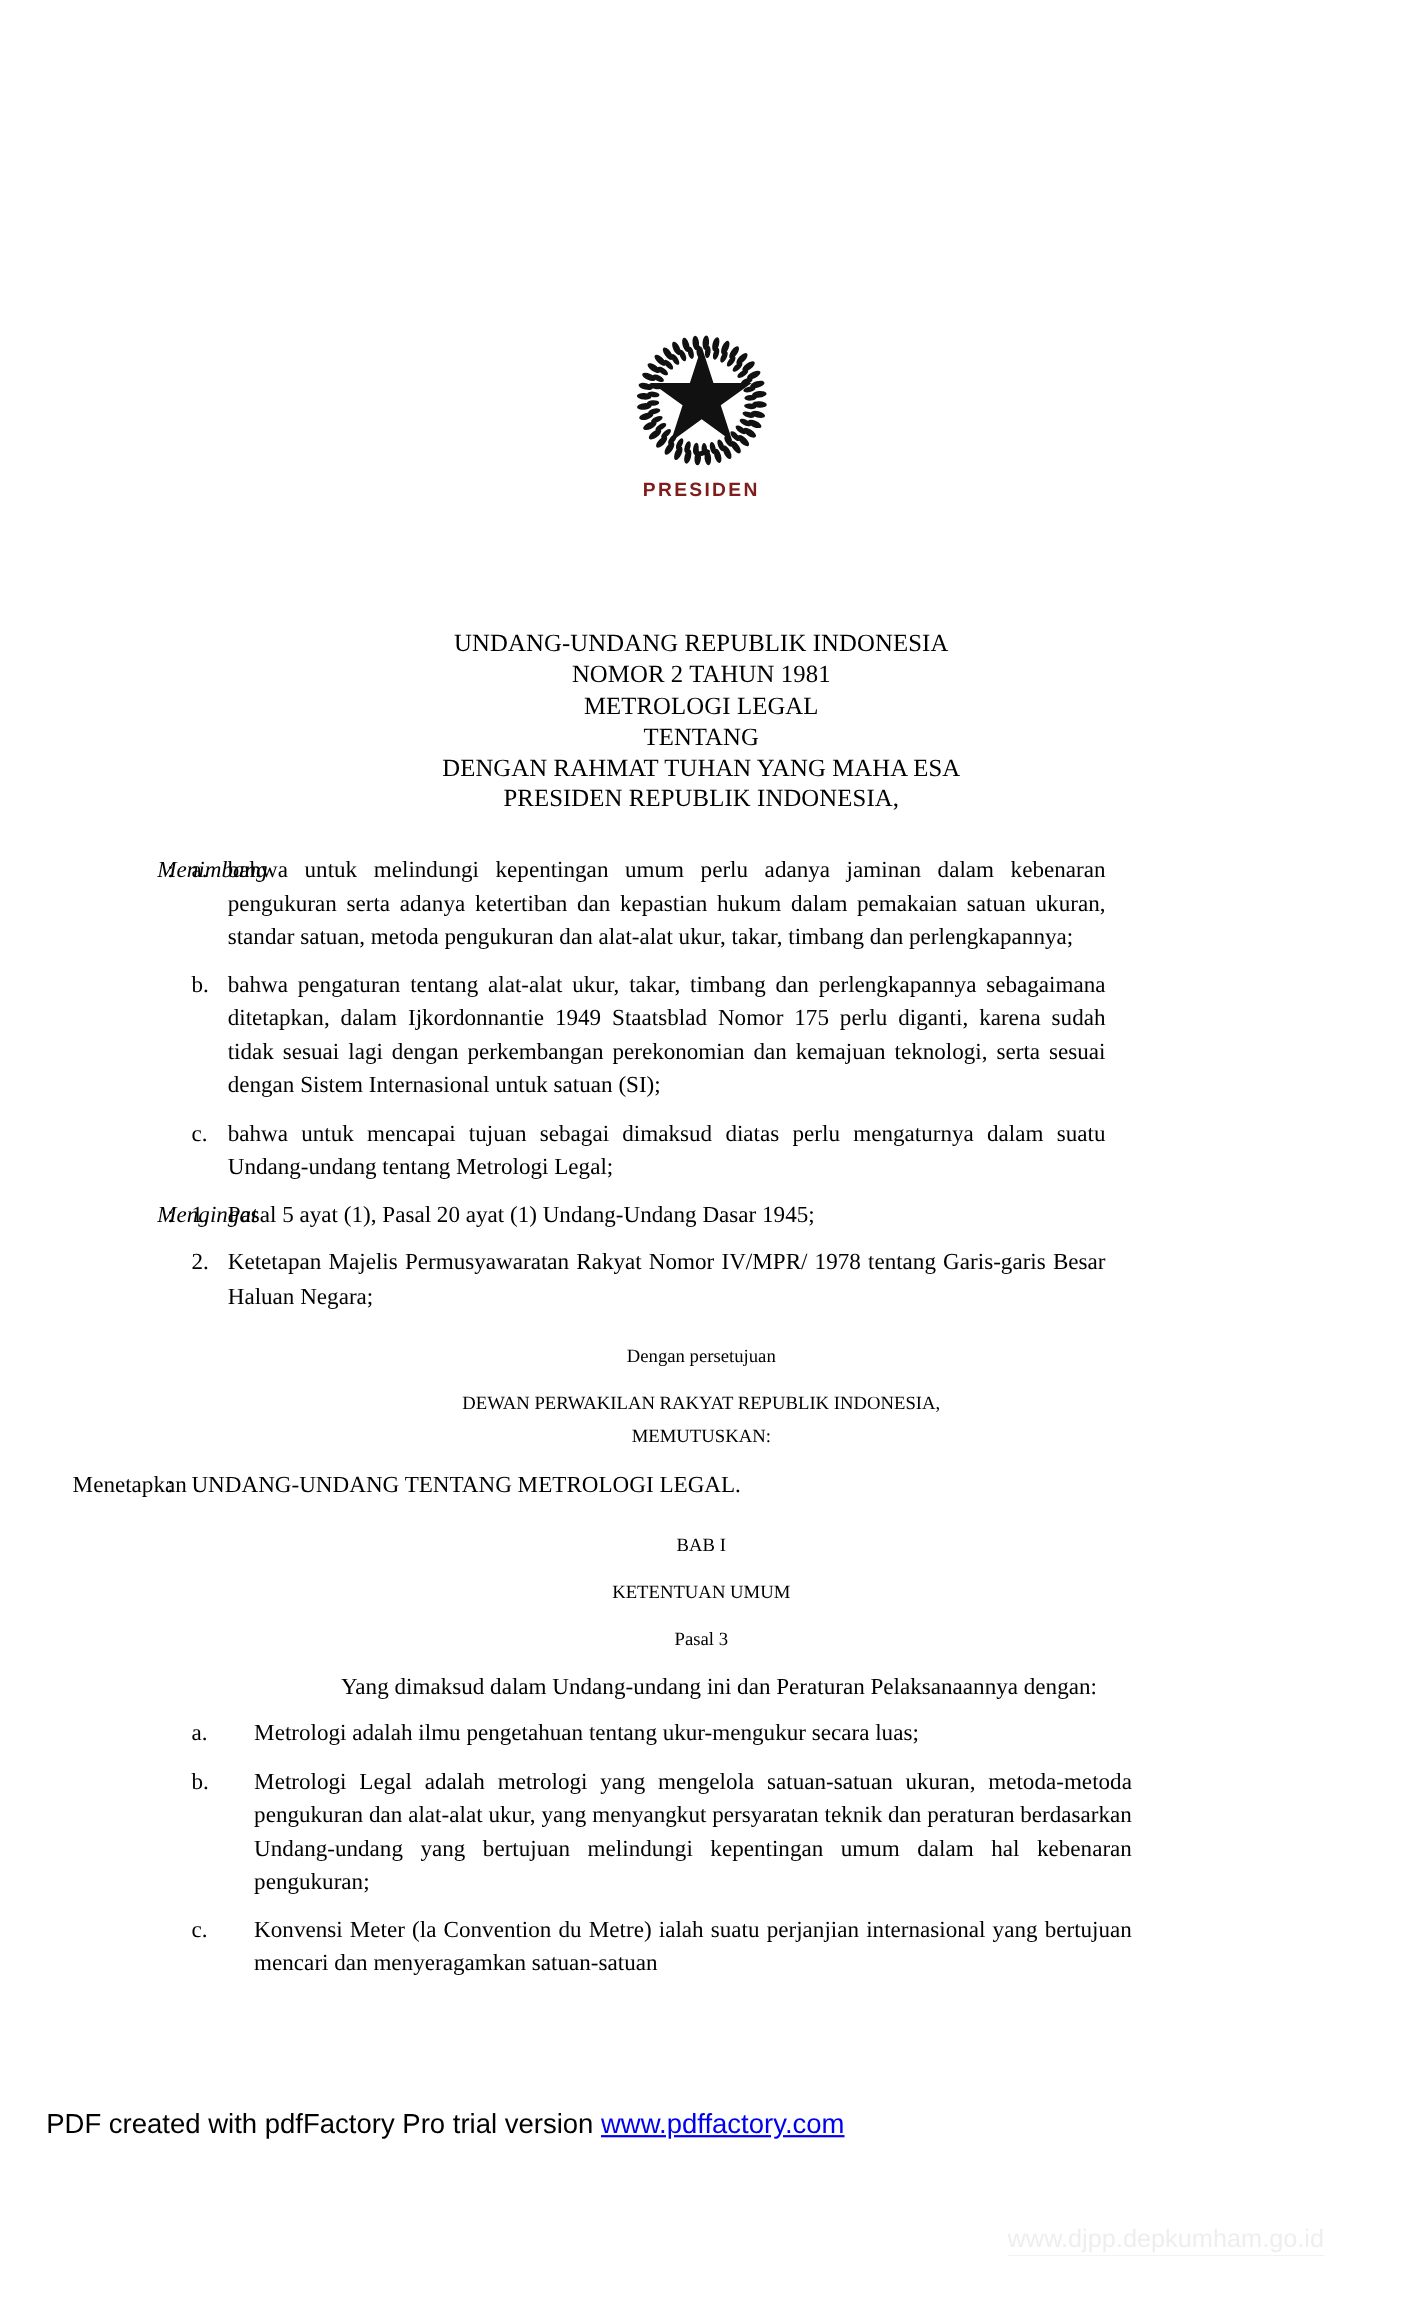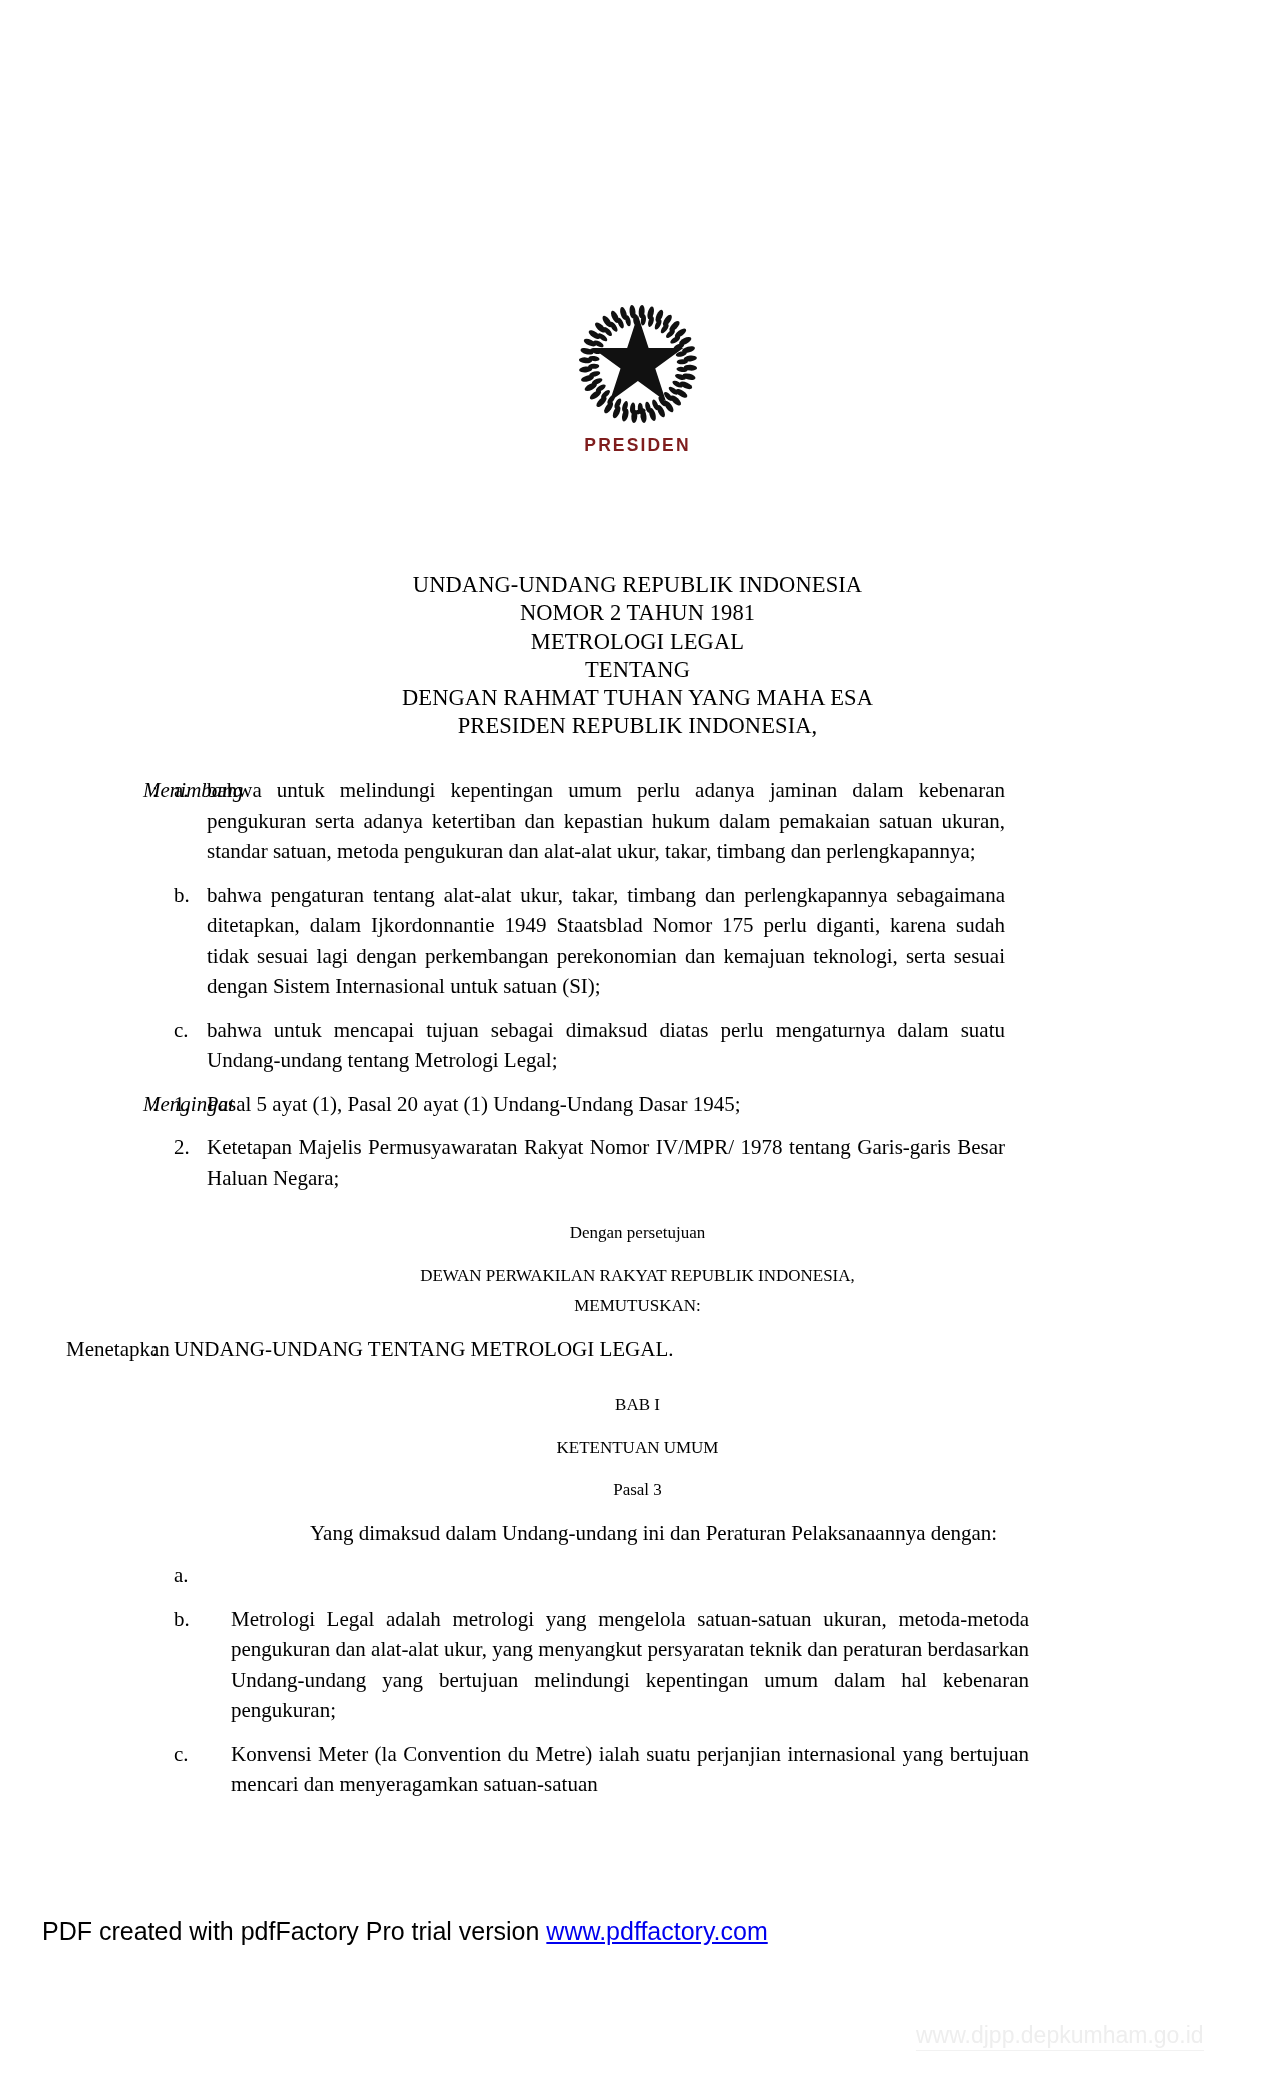--- a/index.html
+++ b/index.html
@@ -502,6 +502,7 @@
       <div class="lbl"></div>
       <div class="colon"></div>
       <div class="marker">a.</div>
+      <div class="para nojust">Metrologi adalah ilmu pengetahuan tentang ukur-mengukur secara luas;</div>
     </div>
 
     <div class="clause cont deflist">

